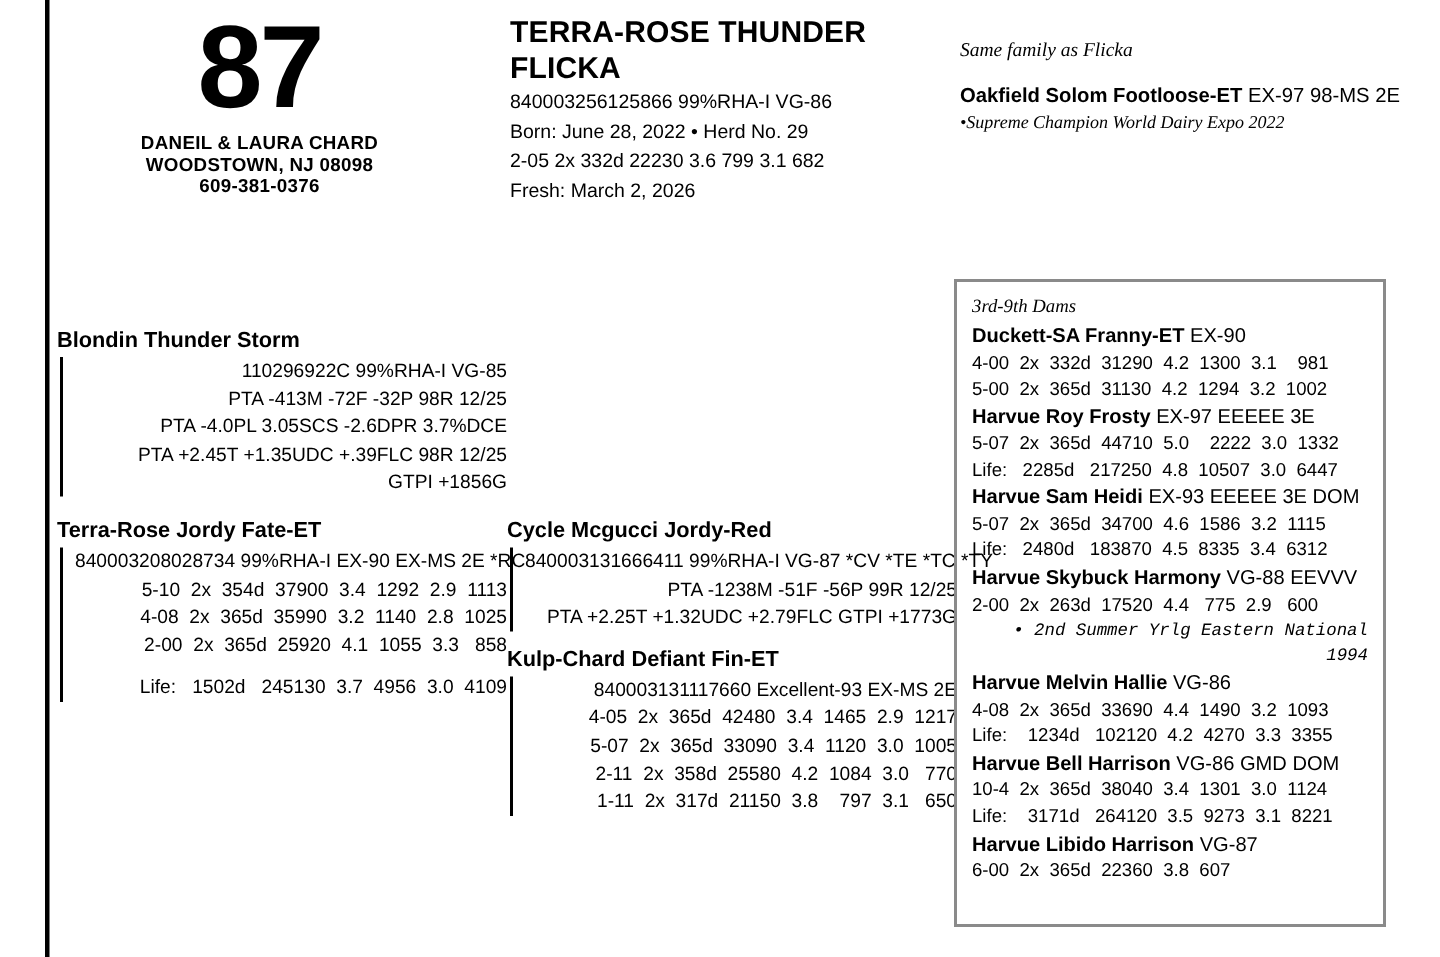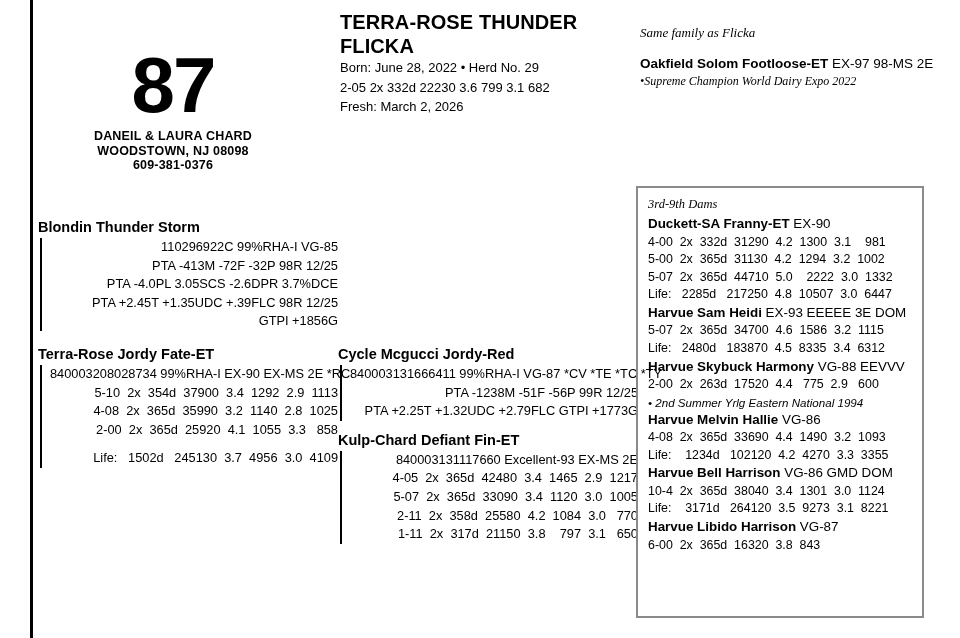--- a/index.html
+++ b/index.html
@@ -38,7 +38,6 @@
     top: 4px;
     width: 250px;
     text-align: center;
-    margin-top: 41px;
   }
   .lot-number {
     font-family: "Liberation Sans", sans-serif;

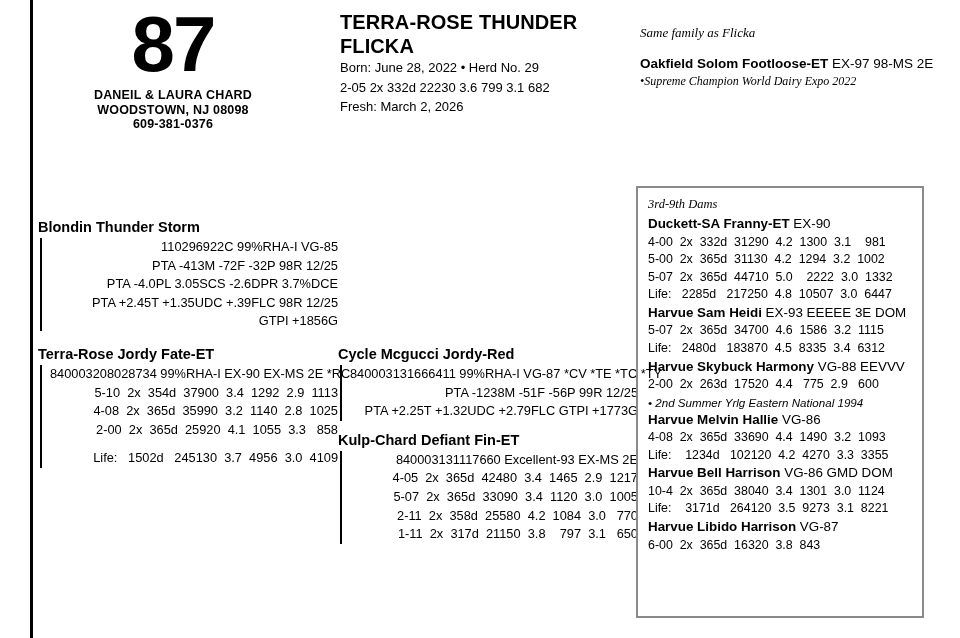--- a/index.html
+++ b/index.html
@@ -190,6 +190,7 @@
 
   <div class="head-block">
     <div class="animal-name">TERRA-ROSE THUNDER FLICKA</div>
+    <div class="head-line">840003256125866 99%RHA-I VG-86</div>
     <div class="head-line">Born: June 28, 2022  •  Herd No. 29</div>
     <div class="head-line">2-05 2x 332d 22230 3.6 799 3.1 682</div>
     <div class="head-line">Fresh: March 2, 2026</div>

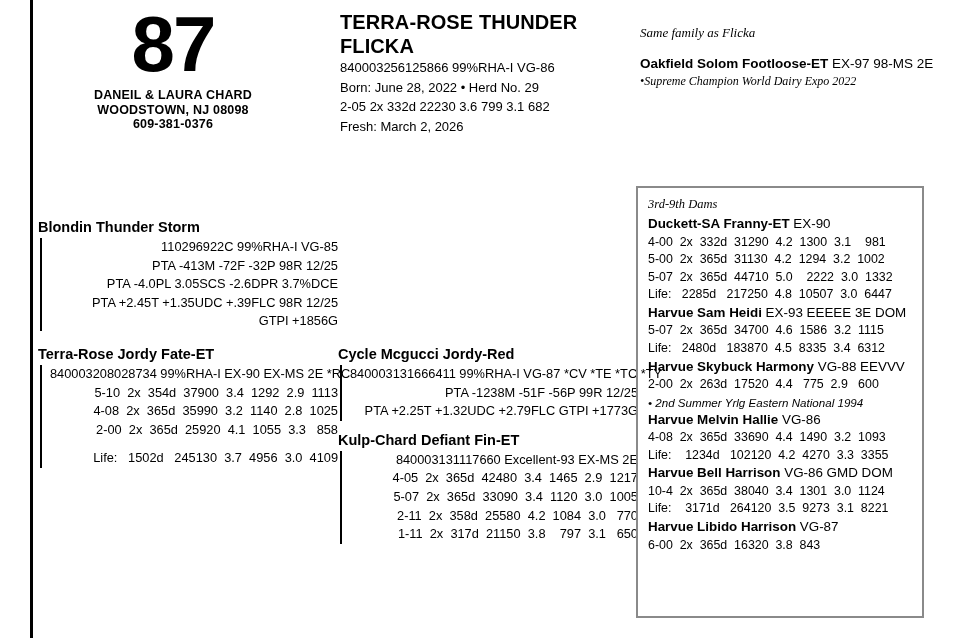--- a/index.html
+++ b/index.html
@@ -265,6 +265,10 @@
     </div>
 
     <div>
+      <div class="dam-name">
+        <span>Harvue Roy Frosty</span>
+        <span class="reg">EX-97 EEEEE 3E</span>
+      </div>
       <div class="dam-line">5-07  2x  365d  44710  5.0    2222  3.0  1332</div>
       <div class="dam-line">Life:   2285d   217250  4.8  10507  3.0  6447</div>
     </div>

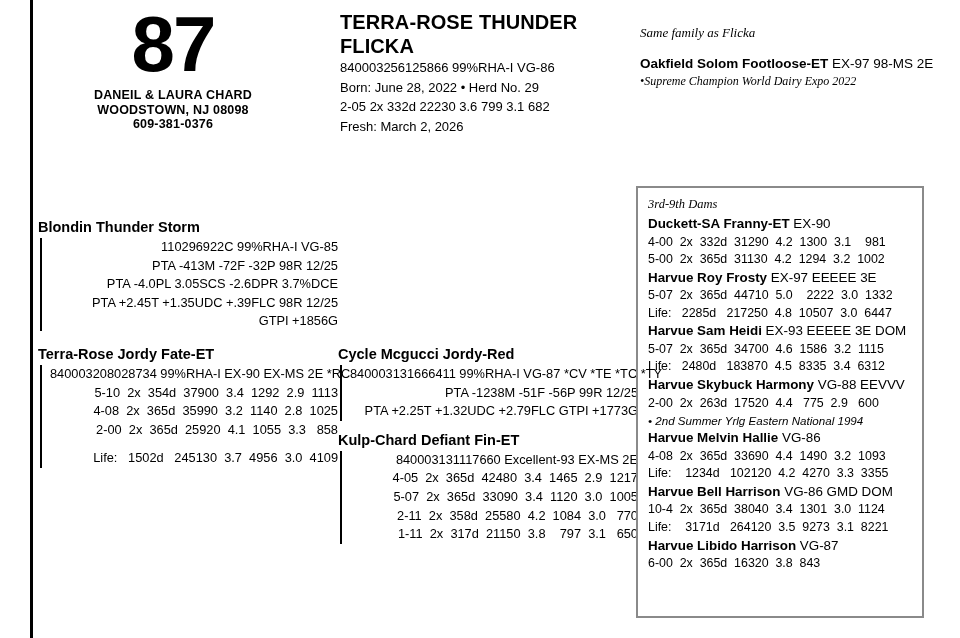--- a/index.html
+++ b/index.html
@@ -166,10 +166,11 @@
     white-space: pre;
   }
   .dam-note {
-    font-family: Liberation Sans, sans-serif;
+    font-family: Liberation Mono, monospace;
     font-style: italic;
     font-size: 11.6px;
     line-height: 17px;
+    text-align: right;
   }
 </style>
 </head>

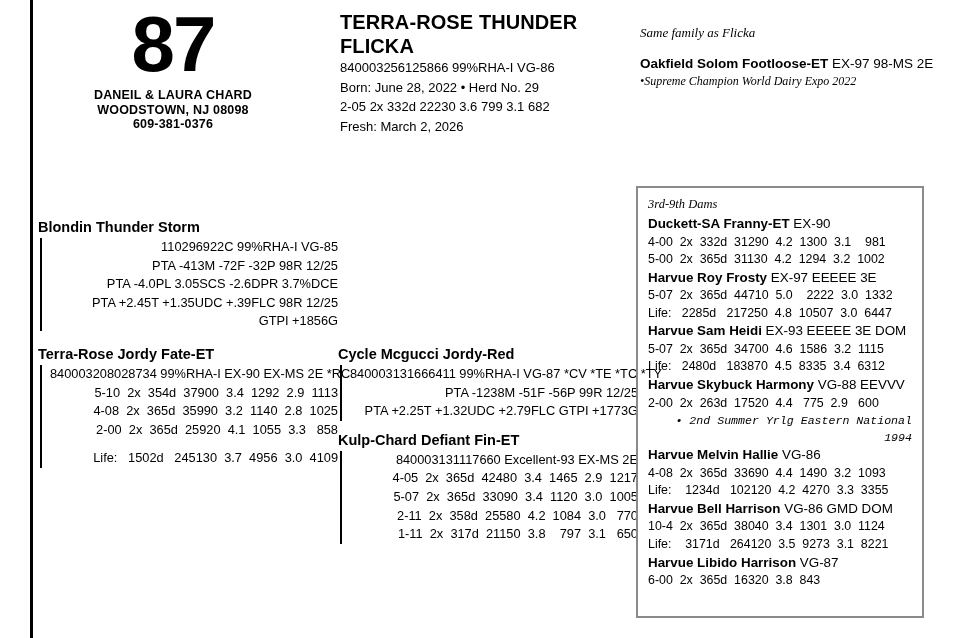--- a/index.html
+++ b/index.html
@@ -315,7 +315,7 @@
         <span>Harvue Libido Harrison</span>
         <span class="reg">VG-87</span>
       </div>
-      <div class="dam-line">6-00  2x  365d  16320  3.8  843</div>
+      <div class="dam-line">6-00  2x  365d  22360  3.8  607</div>
     </div>
 
   </div>

